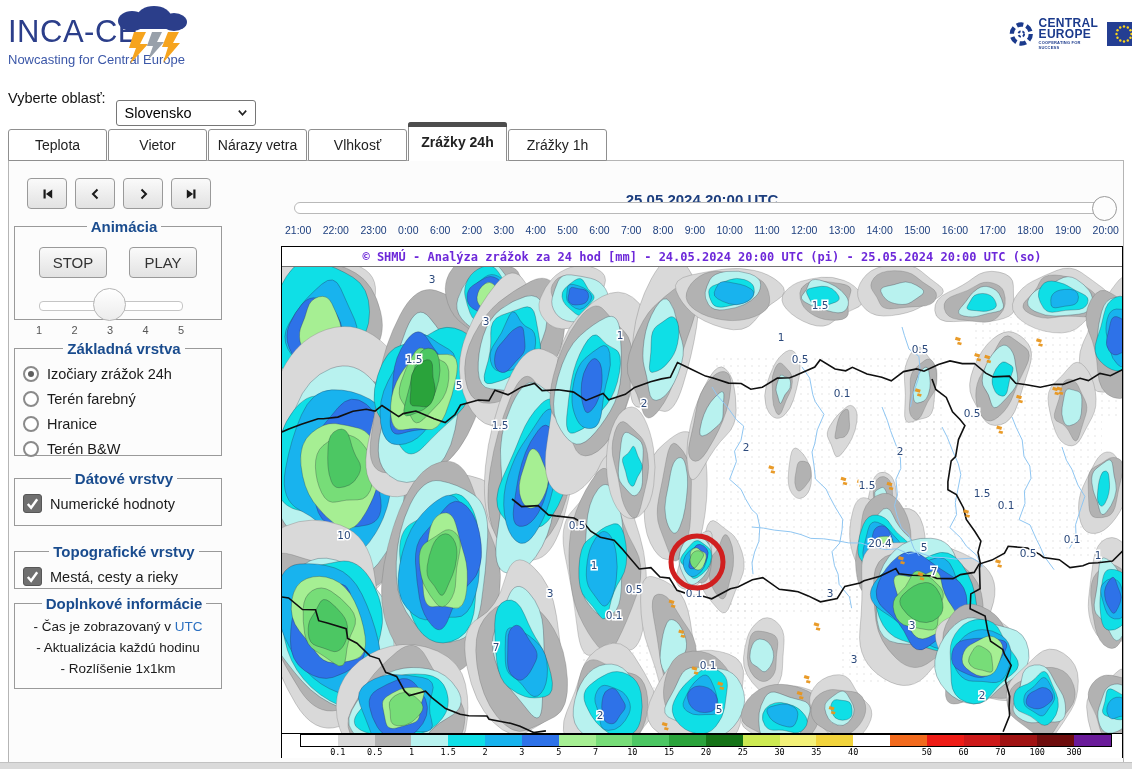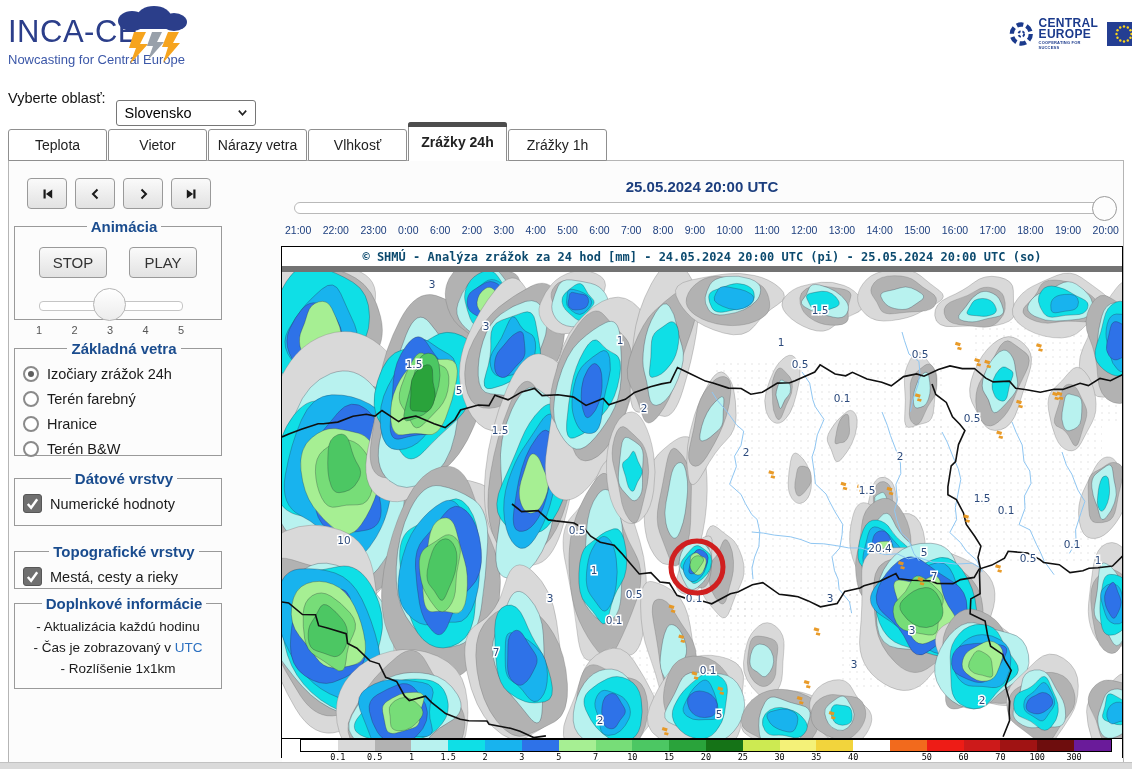--- a/index.html
+++ b/index.html
@@ -60,7 +60,7 @@
   .info-link{color:#2a6fc0;cursor:pointer;}
 
   
-  .t-date{position:absolute;left:272px;top:17px;width:842px;text-align:center;font-weight:bold;font-size:15px;color:#1c3e7e;}
+  .t-date{position:absolute;left:272px;top:30px;width:842px;text-align:center;font-weight:bold;font-size:15px;color:#1c3e7e;}
   .t-track{position:absolute;left:285px;top:41px;width:810px;height:12px;background:#fff;border:1px solid #b9b9b9;border-radius:6px;box-sizing:border-box;cursor:pointer;}
   .t-handle{position:absolute;left:1083px;top:35px;width:25px;height:25px;border-radius:50%;background:#fdfdfd;border:1px solid #9a9a9a;box-sizing:border-box;cursor:pointer;}
   .t-ticks{position:absolute;left:276px;top:63px;width:834px;display:flex;justify-content:space-between;}

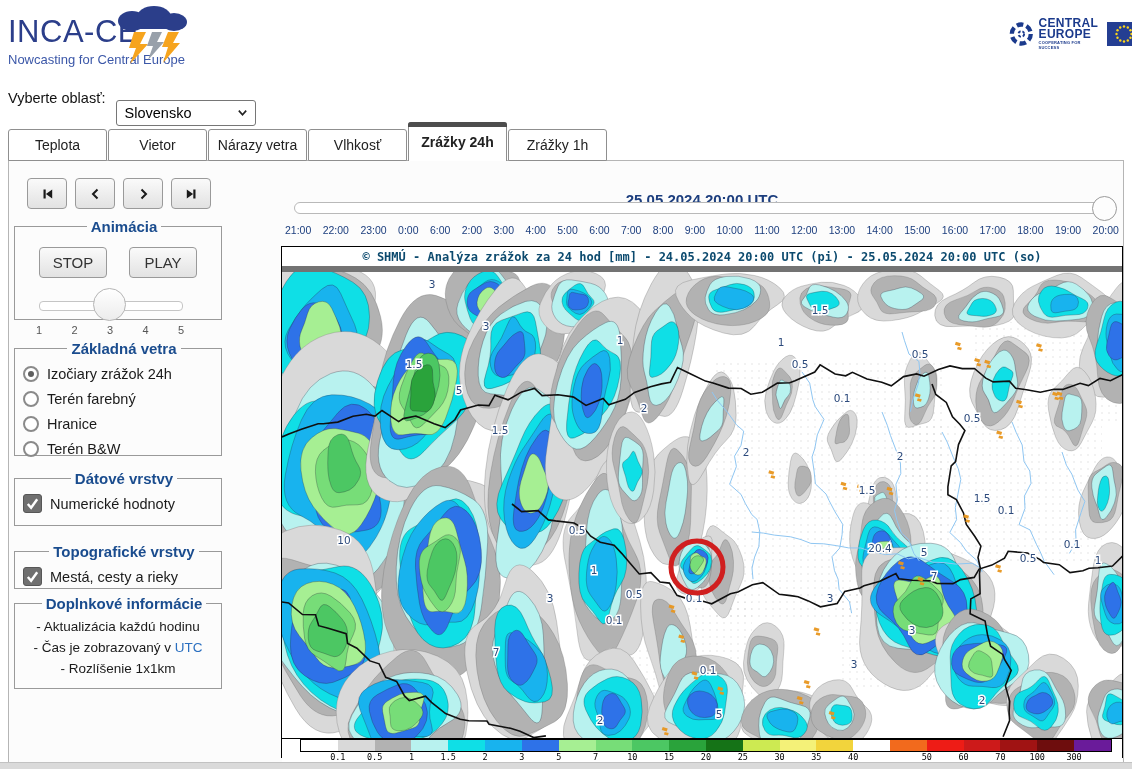--- a/index.html
+++ b/index.html
@@ -68,7 +68,7 @@
 
   
   .map{position:absolute;left:272px;top:85px;width:842px;height:512px;border:1px solid #000;background:#fff;box-sizing:border-box;}
-  .map-title{height:19px;border-bottom:6px solid #737373;font-family:"DejaVu Sans Mono",monospace;font-weight:bold;font-size:12px;color:#0c4a6e;display:flex;align-items:center;justify-content:center;white-space:nowrap;}
+  .map-title{height:19px;border-bottom:1px solid #737373;font-family:"DejaVu Sans Mono",monospace;font-weight:bold;font-size:12px;color:#6d28d9;display:flex;align-items:center;justify-content:center;white-space:nowrap;}
   svg.mapart{display:block;width:840px;height:466px;}
   .scale{height:24px;border-top:1px solid #000;position:relative;padding:0 10px 0 18px;background:#fff;}
   .scale-cells{display:flex;height:13px;border:1px solid #000;box-sizing:border-box;}

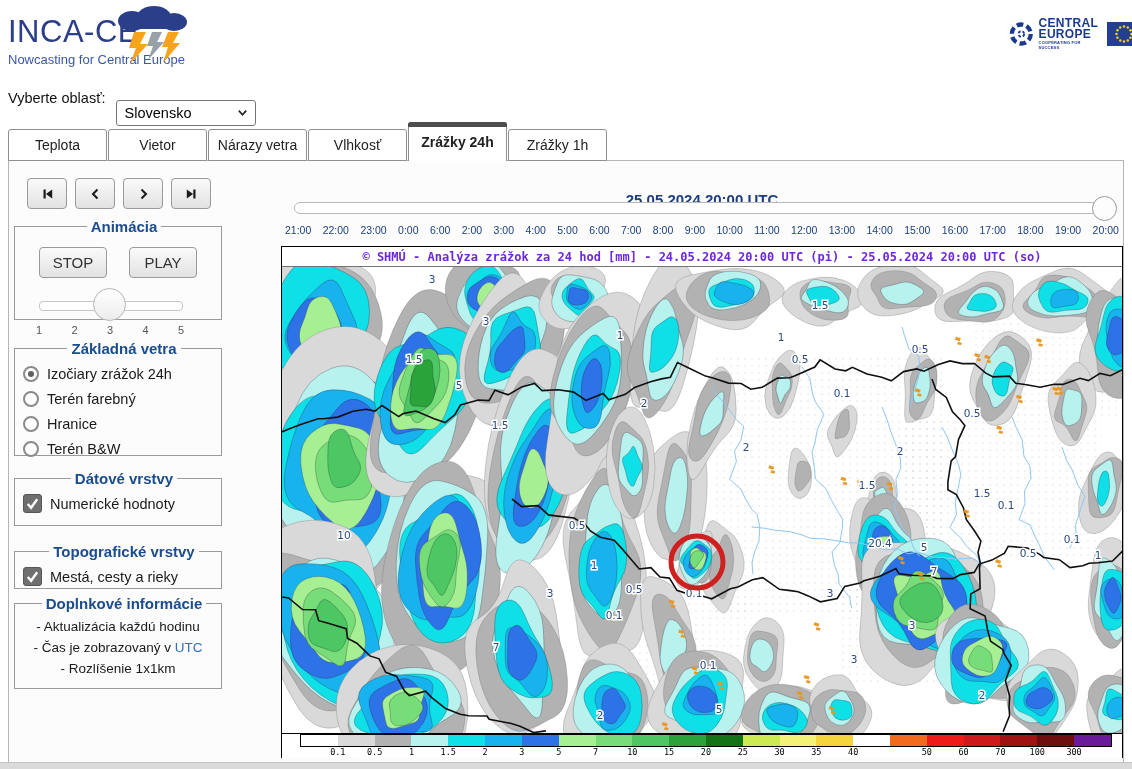--- a/index.html
+++ b/index.html
@@ -184,7 +184,7 @@
     </fieldset>
 
     <fieldset class="fs fs-base">
-      <legend>Základná vetra</legend>
+      <legend>Základná vrstva</legend>
       <div id="baseOptions">
           <div class="opt-row">
             <div class="radio sel"></div>

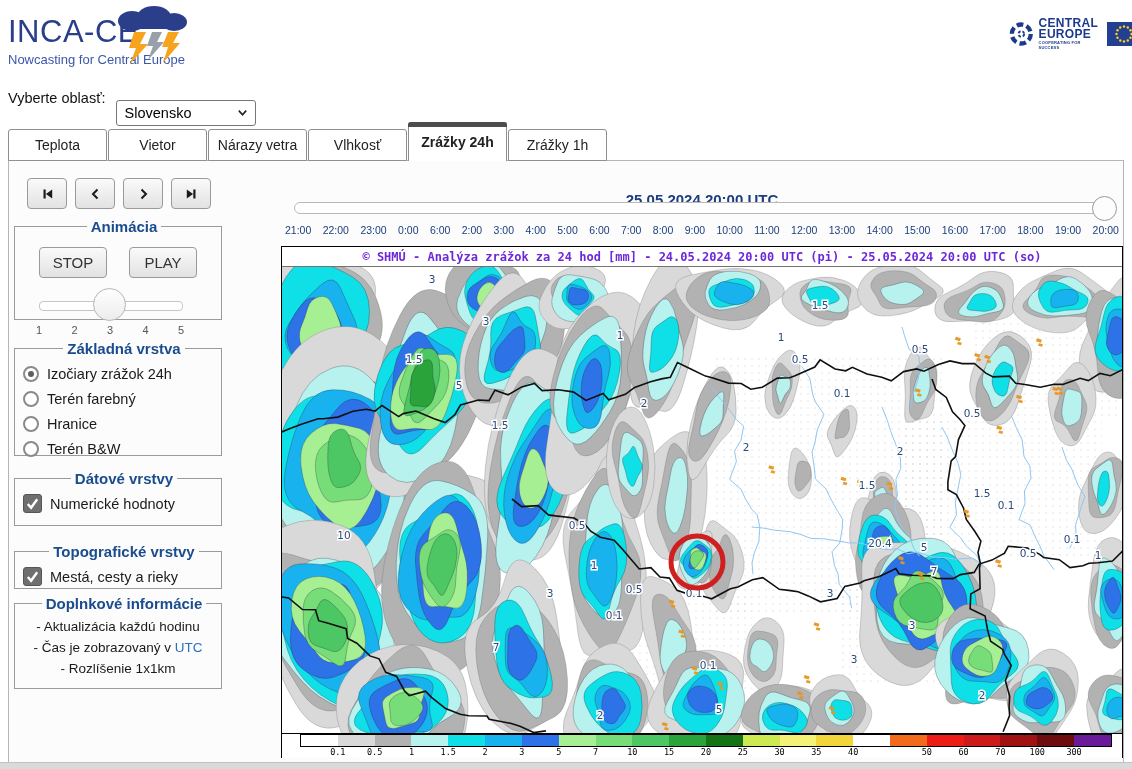--- a/index.html
+++ b/index.html
@@ -235,8 +235,8 @@
 
     <fieldset class="fs fs-info">
       <legend>Doplnkové informácie</legend>
+      <div class="info-line"><span>- Čas je zobrazovaný v </span><span class="info-link">UTC</span></div>
       <div class="info-line">- Aktualizácia každú hodinu</div>
-      <div class="info-line"><span>- Čas je zobrazovaný v </span><span class="info-link">UTC</span></div>
       <div class="info-line">- Rozlíšenie 1x1km</div>
     </fieldset>
 

